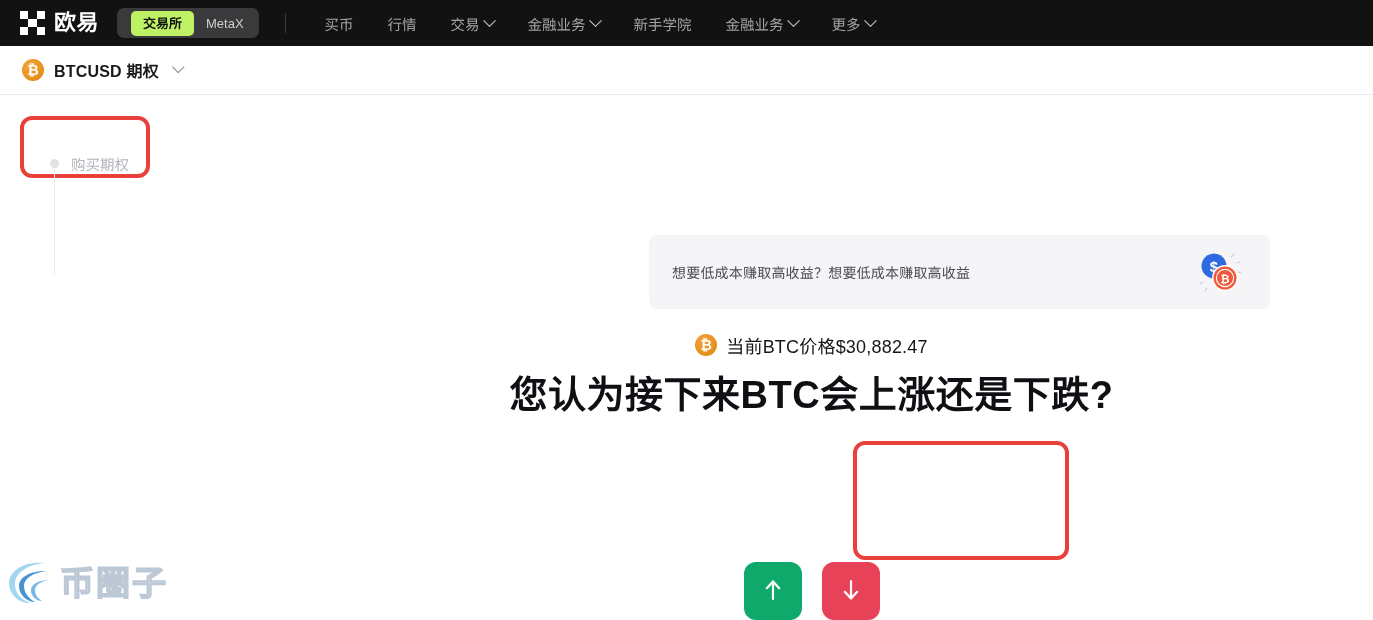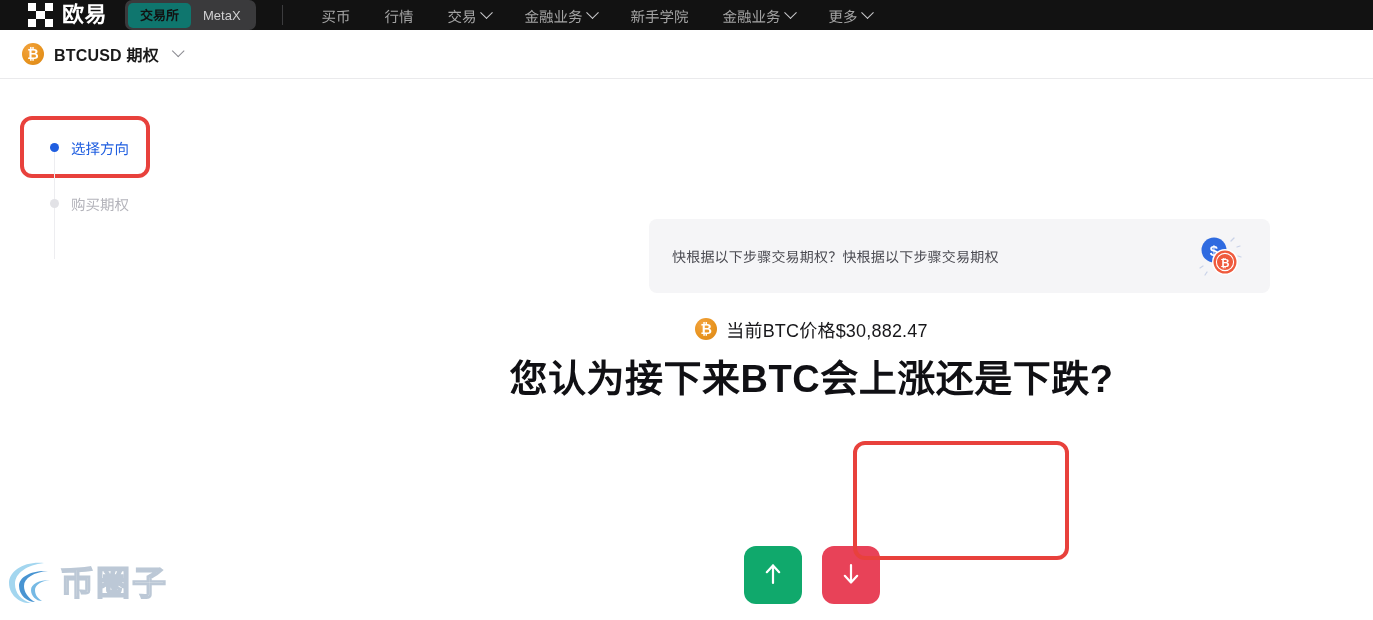--- a/index.html
+++ b/index.html
@@ -19,11 +19,11 @@
 
   
   .navbar {
-    height: 30px;
+    height: 46px;
     background: #121212;
     display: flex;
     align-items: center;
-    padding: 0 0 0 28px;
+    padding: 0 0 0 20px;
     box-sizing: border-box;
   }
   .brand {

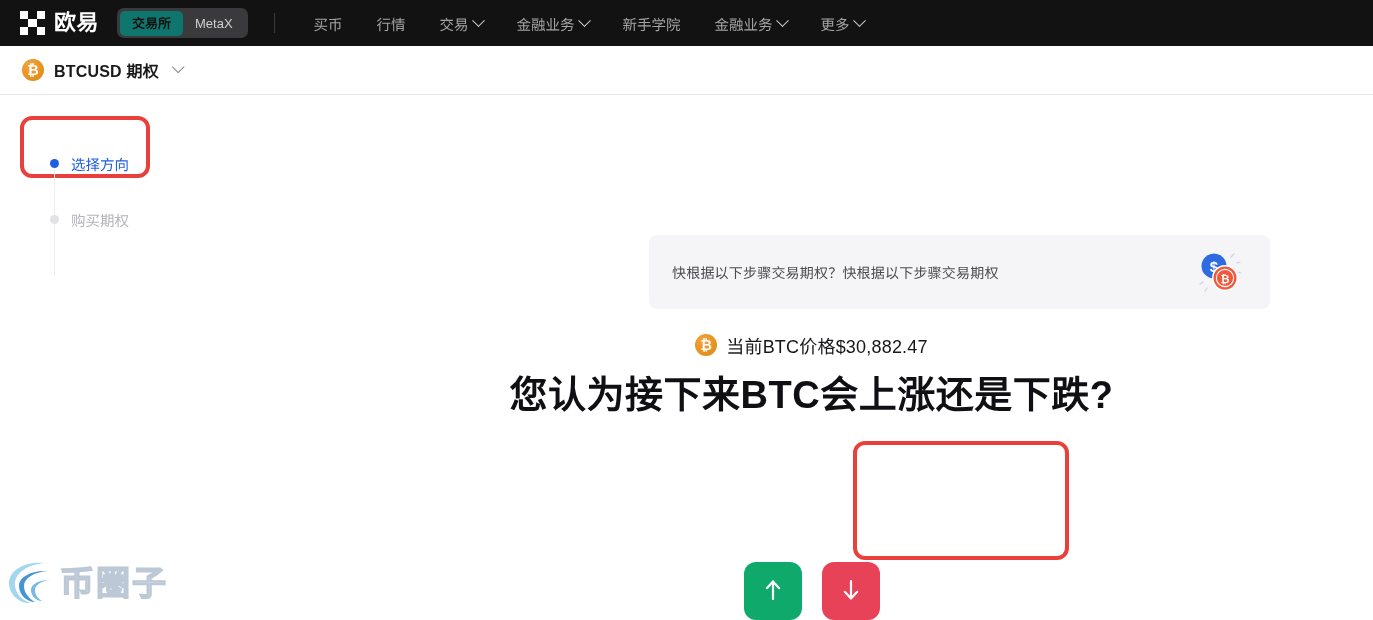--- a/index.html
+++ b/index.html
@@ -72,9 +72,10 @@
     cursor: pointer;
   }
   .seg-toggle .seg.active {
-    background: #0f766e;
+    background: #bef264;
     color: #121212;
     font-weight: 600;
+    margin-left: 11px;
   }
 
   .nav-divider {

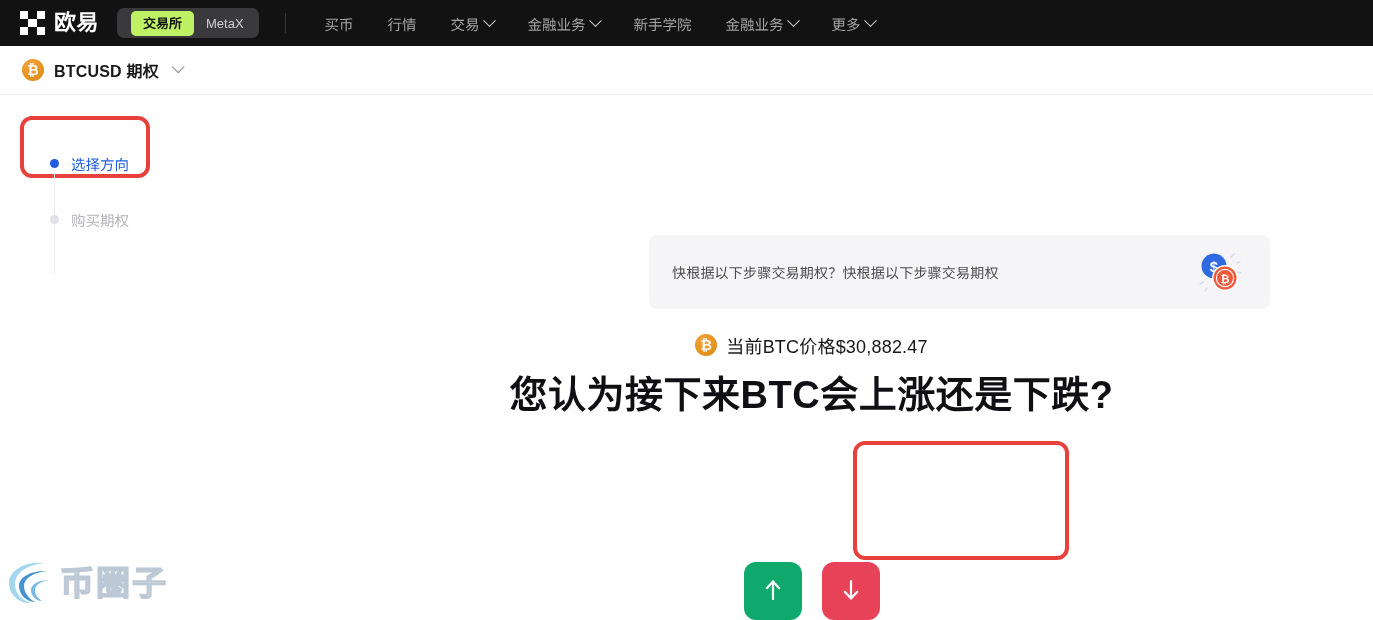--- a/index.html
+++ b/index.html
@@ -402,10 +402,6 @@
   <div class="steps">
     <div class="step-line"></div>
 
-    <div class="step active">
-      <span class="dot"></span>
-      <span class="label">选择方向</span>
-    </div>
 
 
     <div class="step">

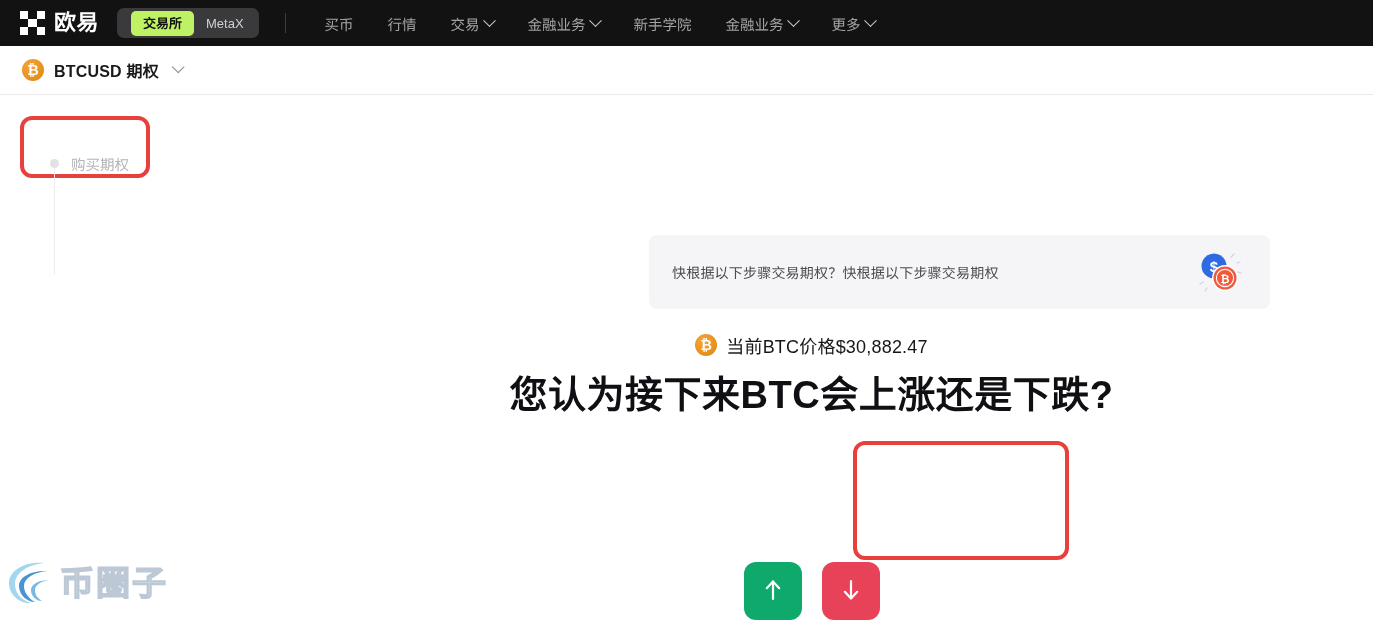--- a/index.html
+++ b/index.html
@@ -411,7 +411,7 @@
   </div>
 
   <div class="promo">
-    <span class="promo-text">快根据以下步骤交易期权？快根据以下步骤交易期权</span>
+    <span class="promo-text">想要低成本赚取高收益？想要低成本赚取高收益</span>
     <span class="promo-art">
       <svg width="52" height="48" viewBox="0 0 52 48" aria-hidden="true">
         <circle cx="20" cy="18" r="12.5" fill="#2f6be0"></circle>

